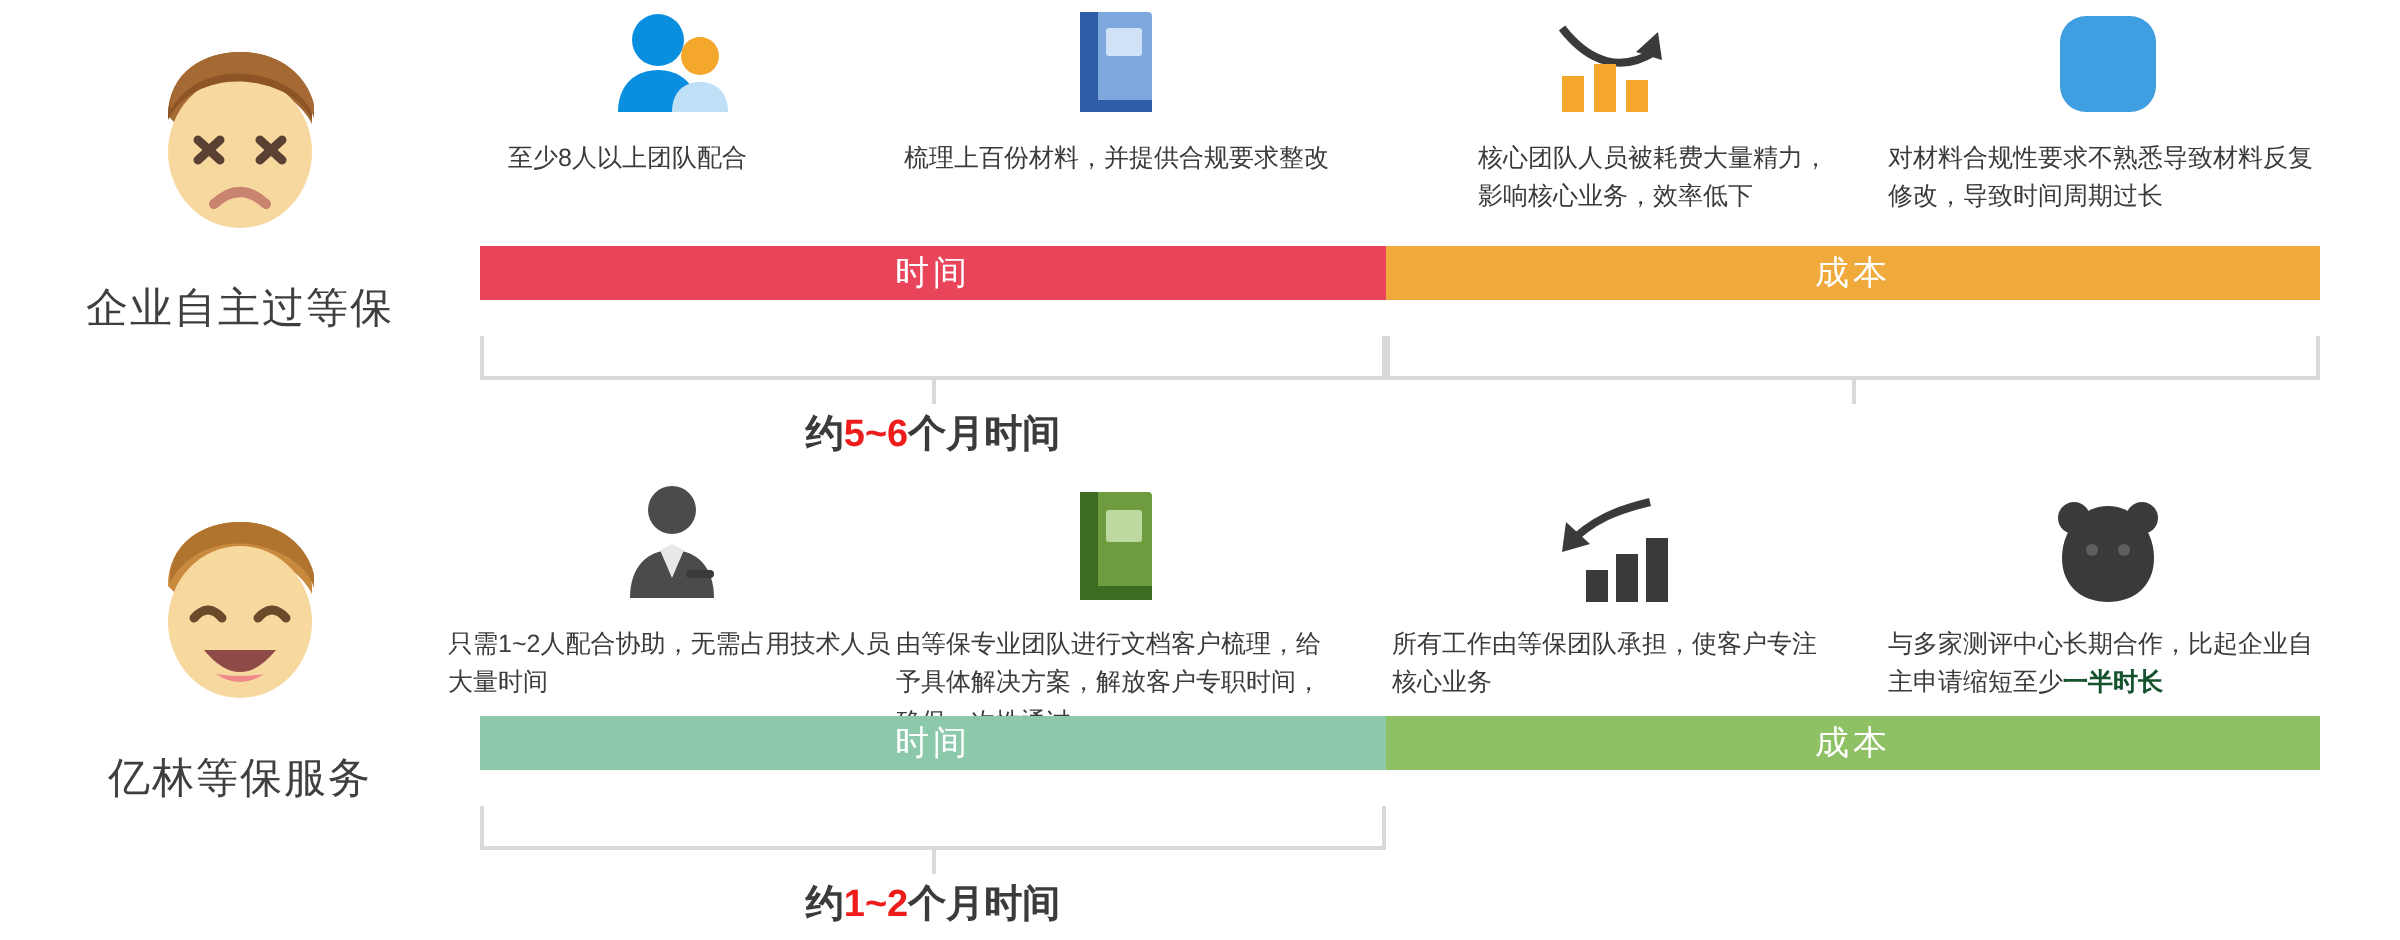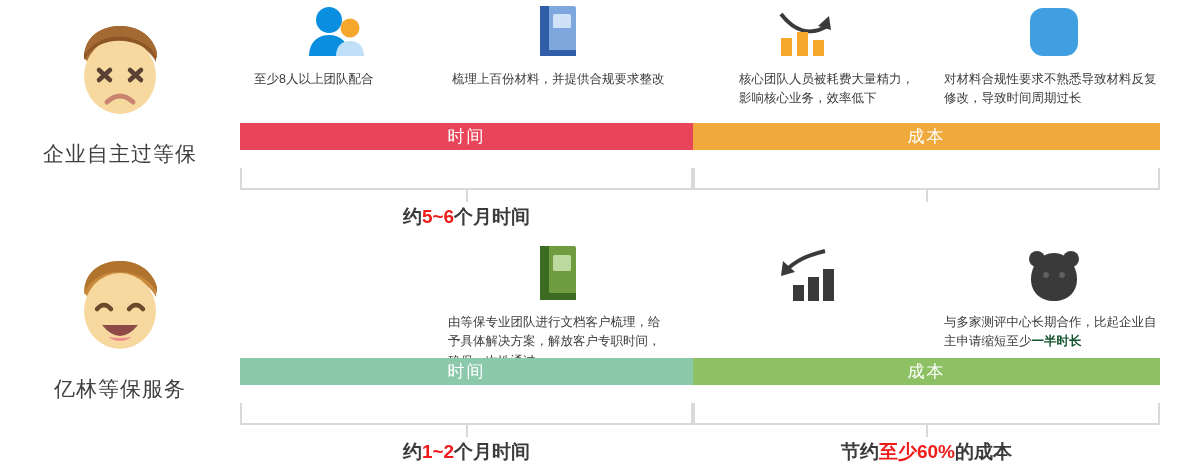--- a/index.html
+++ b/index.html
@@ -221,6 +221,17 @@
 
     <div class="features">
 
+      <div class="feature f0">
+        <div class="ico">
+          <svg width="52" height="62" viewBox="0 0 52 62">
+            <circle cx="26" cy="14" r="12" fill="#4b4b4b"></circle>
+            <path d="M5 58 C5 42 14 34 26 34 C38 34 47 42 47 58 Z" fill="#4b4b4b"></path>
+            <path d="M20 34 L26 48 L32 34 L26 31 Z" fill="#e8e8e8"></path>
+            <rect x="33" y="44" width="14" height="4" rx="2" fill="#3a3a3a"></rect>
+          </svg>
+        </div>
+        <div class="desc">只需1~2人配合协助，无需占用技术人员大量时间</div>
+      </div>
 
       <div class="feature f1">
         <div class="ico">

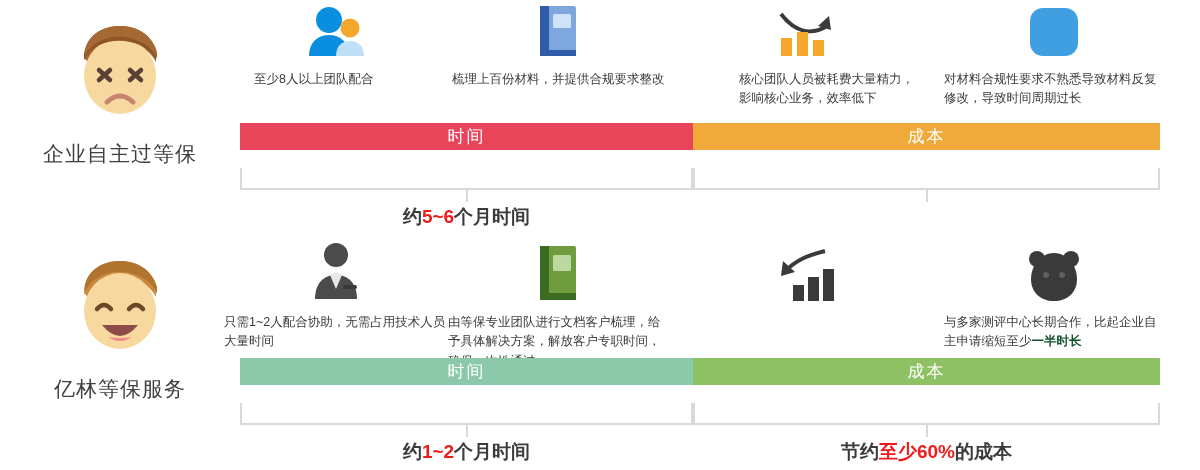--- a/index.html
+++ b/index.html
@@ -255,6 +255,7 @@
             <rect x="48" y="24" width="11" height="32" fill="#3a3a3a"></rect>
           </svg>
         </div>
+        <div class="desc">所有工作由等保团队承担，使客户专注核心业务</div>
       </div>
 
       <div class="feature f3">

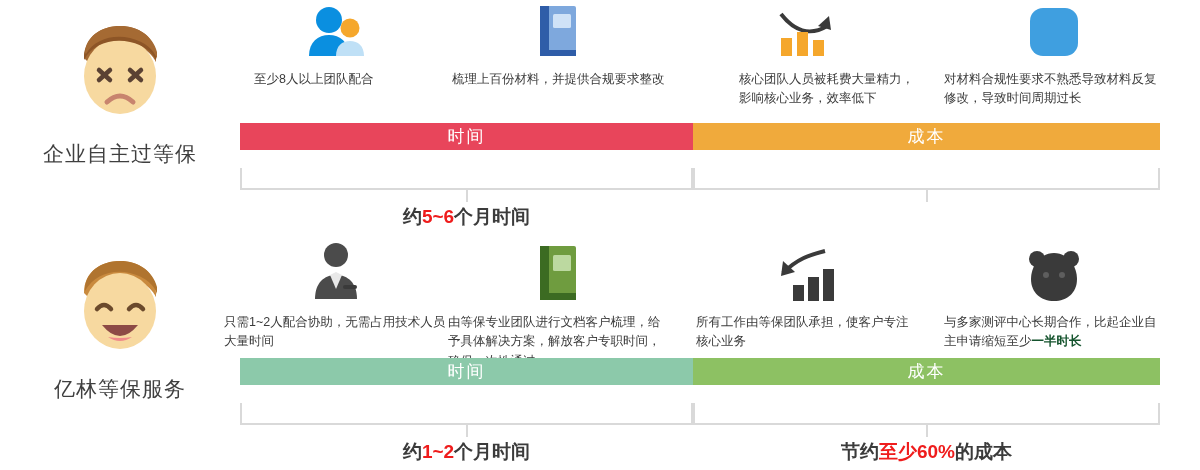--- a/index.html
+++ b/index.html
@@ -294,15 +294,6 @@
           <span>约</span><span class="hl">1~2</span><span>个月时间</span>
         </div>
       </div>
-      <div class="bracket b-cost">
-        <div class="tickL"></div>
-          <div class="line"></div>
-          <div class="tickR"></div>
-          <div class="stem"></div>
-        <div class="caption">
-          <span>节约</span><span class="hl">至少60%</span><span>的成本</span>
-        </div>
-      </div>
     </div>
   </div>
 

